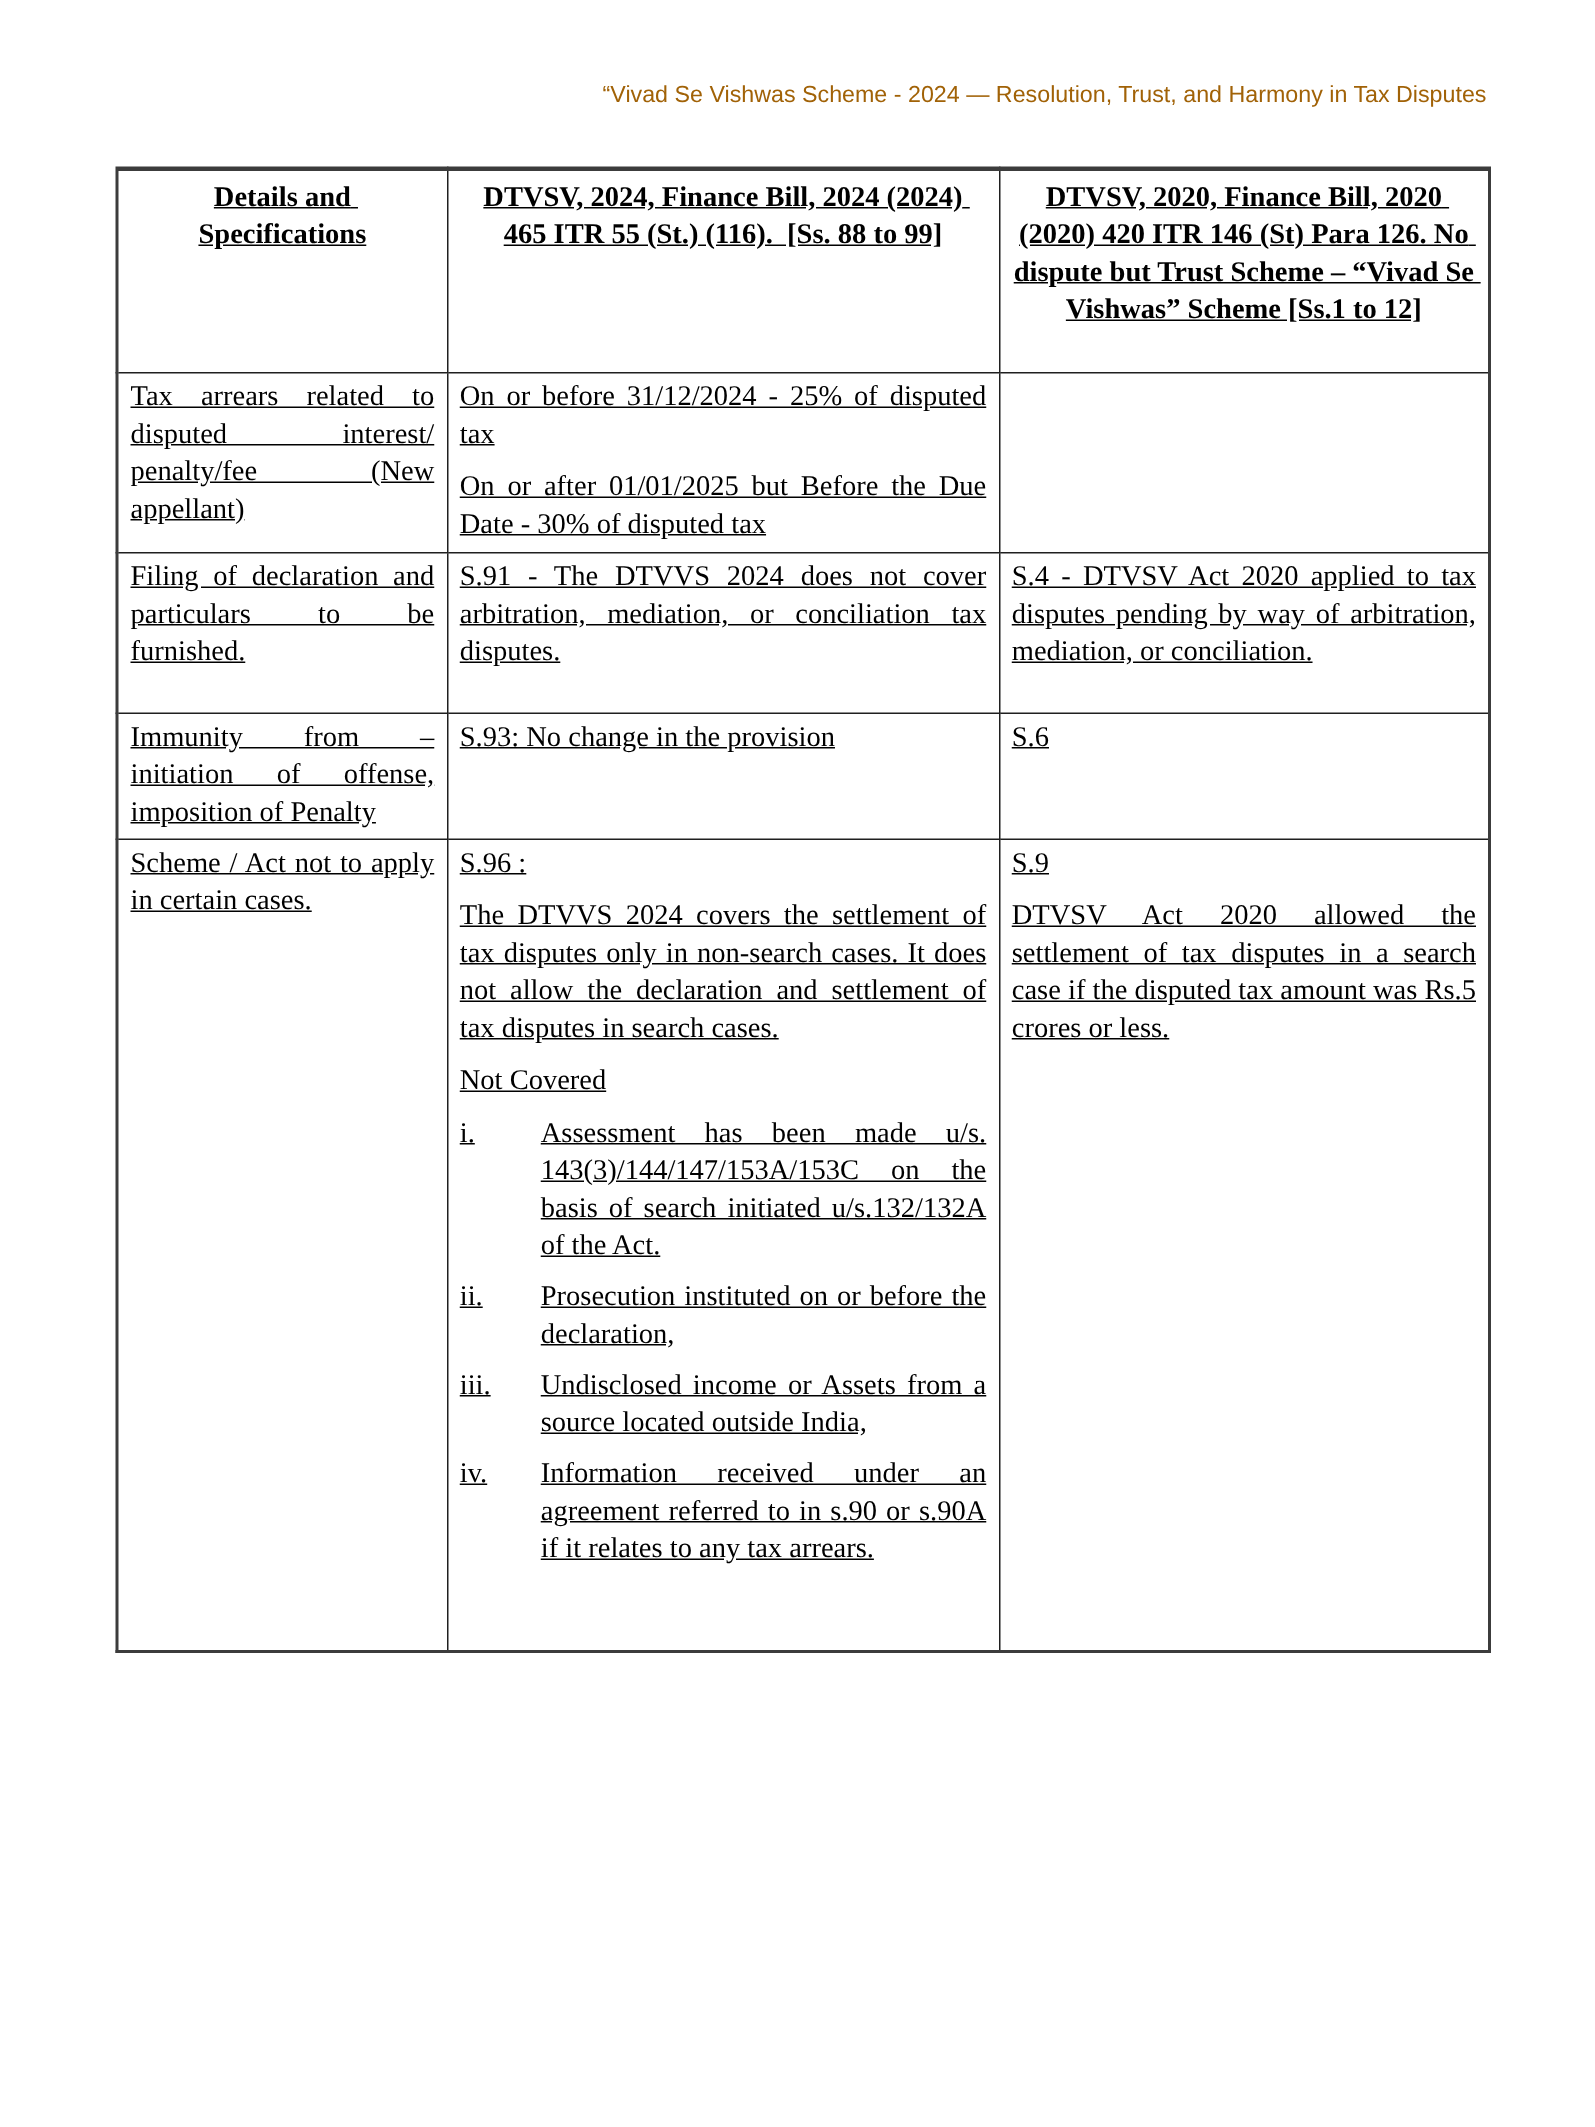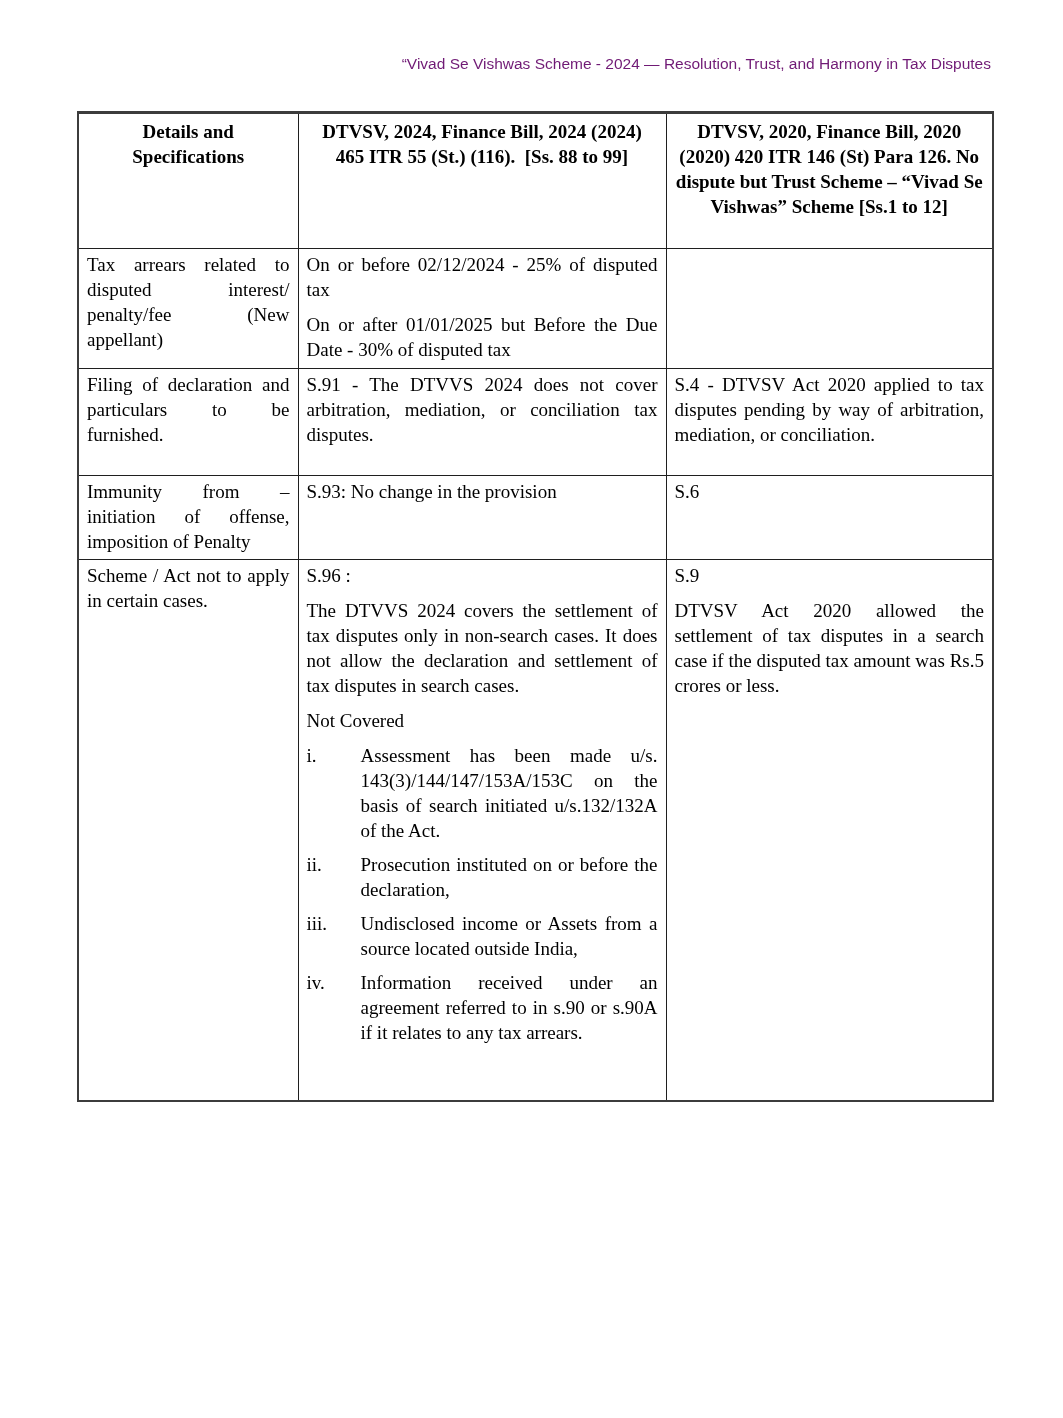--- a/index.html
+++ b/index.html
@@ -19,7 +19,7 @@
     font-family: "Liberation Sans", sans-serif;
     font-size: 15.5px;
     line-height: 20px;
-    color: #701a75;
+    color: #a16207;
     white-space: nowrap;
   }
   table.doc-table {

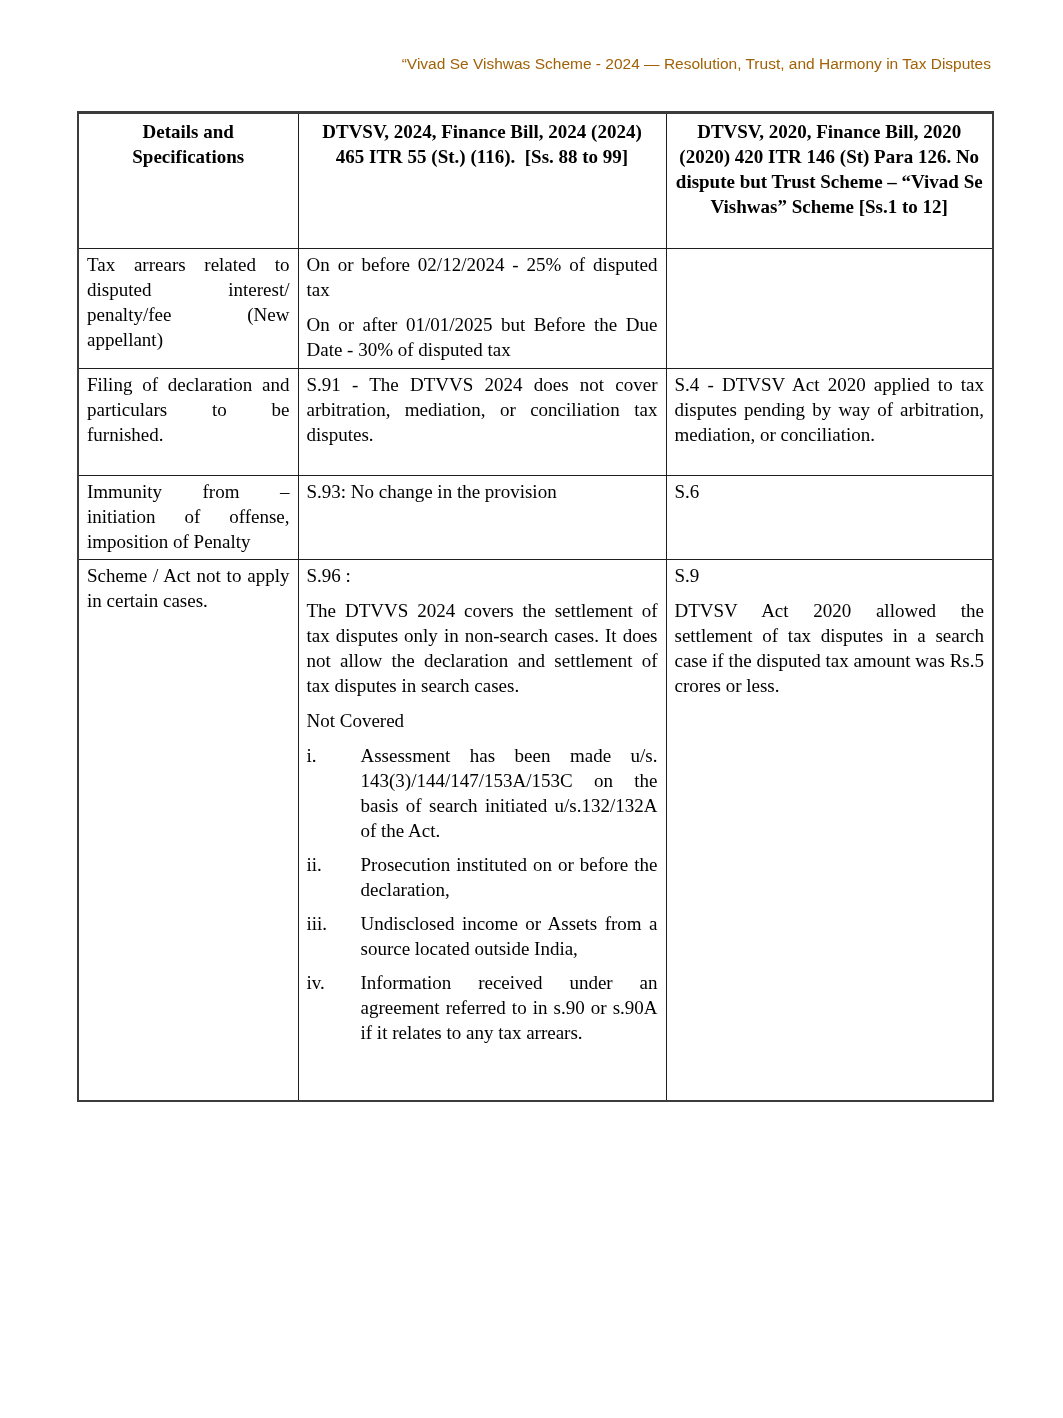--- a/index.html
+++ b/index.html
@@ -31,6 +31,7 @@
     table-layout: fixed;
     font-size: 19px;
     line-height: 25px;
+    text-decoration: underline;
   }
   table.doc-table { border: 2px solid #3c3c3c; border-top-width: 3px; }
   .doc-table th, .doc-table td {

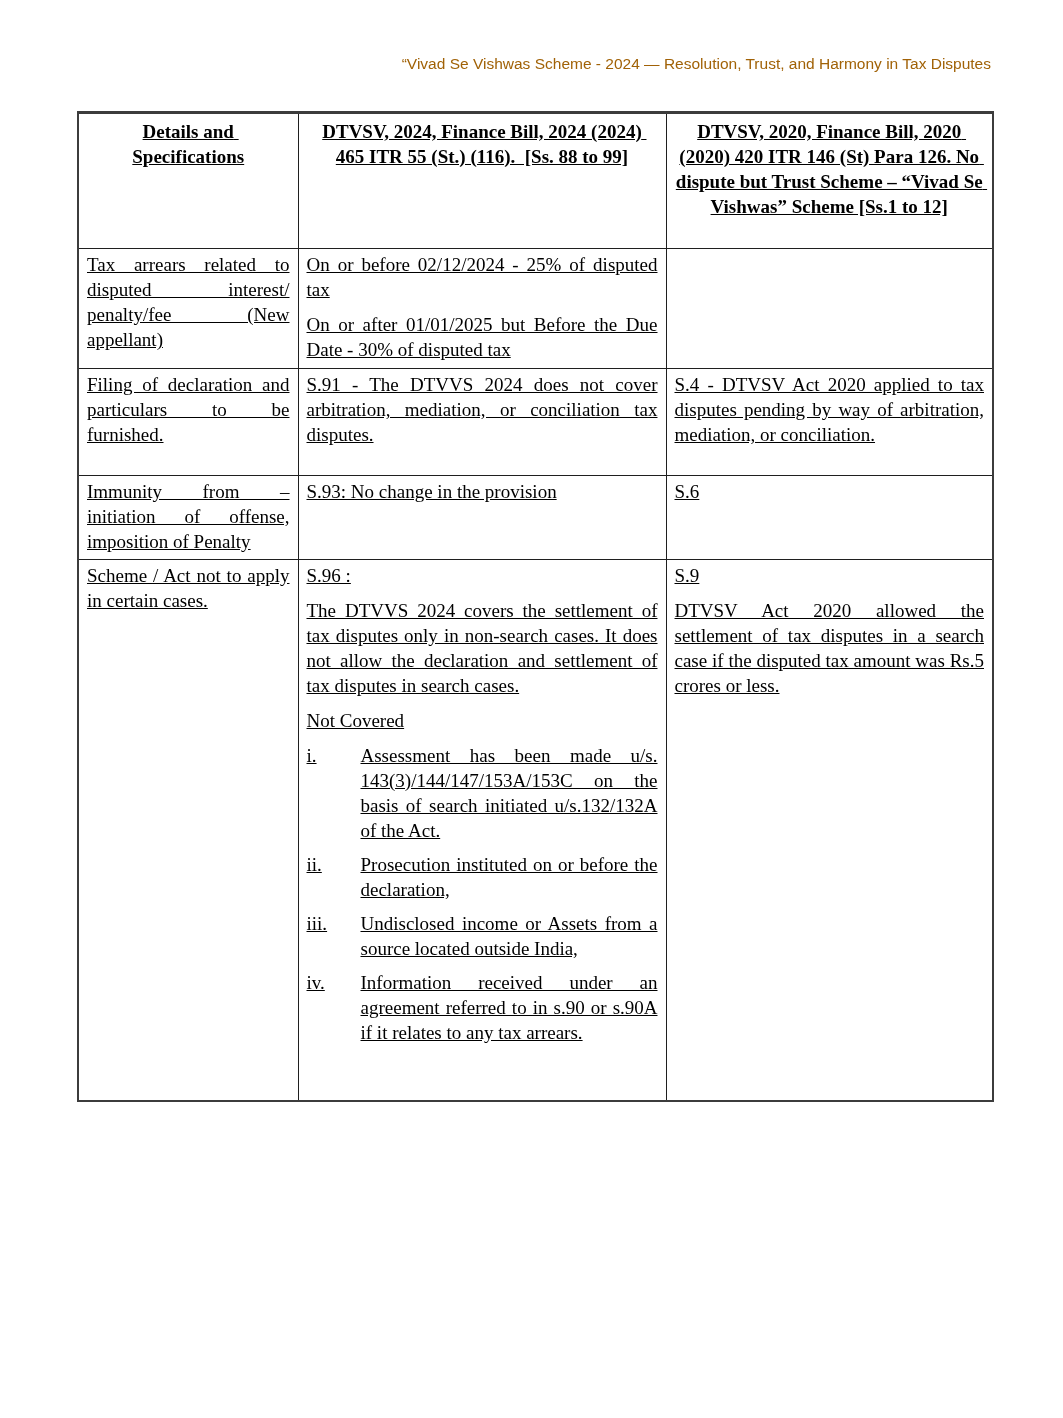--- a/index.html
+++ b/index.html
@@ -85,7 +85,7 @@
           <p>Tax arrears related to disputed interest/ penalty/fee (New appellant)</p>
         </td>
       <td>
-        <p>On or before 02/12/2024 - 25% of disputed tax</p>
+        <p>On or before 31/12/2024 - 25% of disputed tax</p>
         <p>On or after 01/01/2025 but Before the Due Date - 30% of disputed tax</p>
       </td>
       <td></td>

